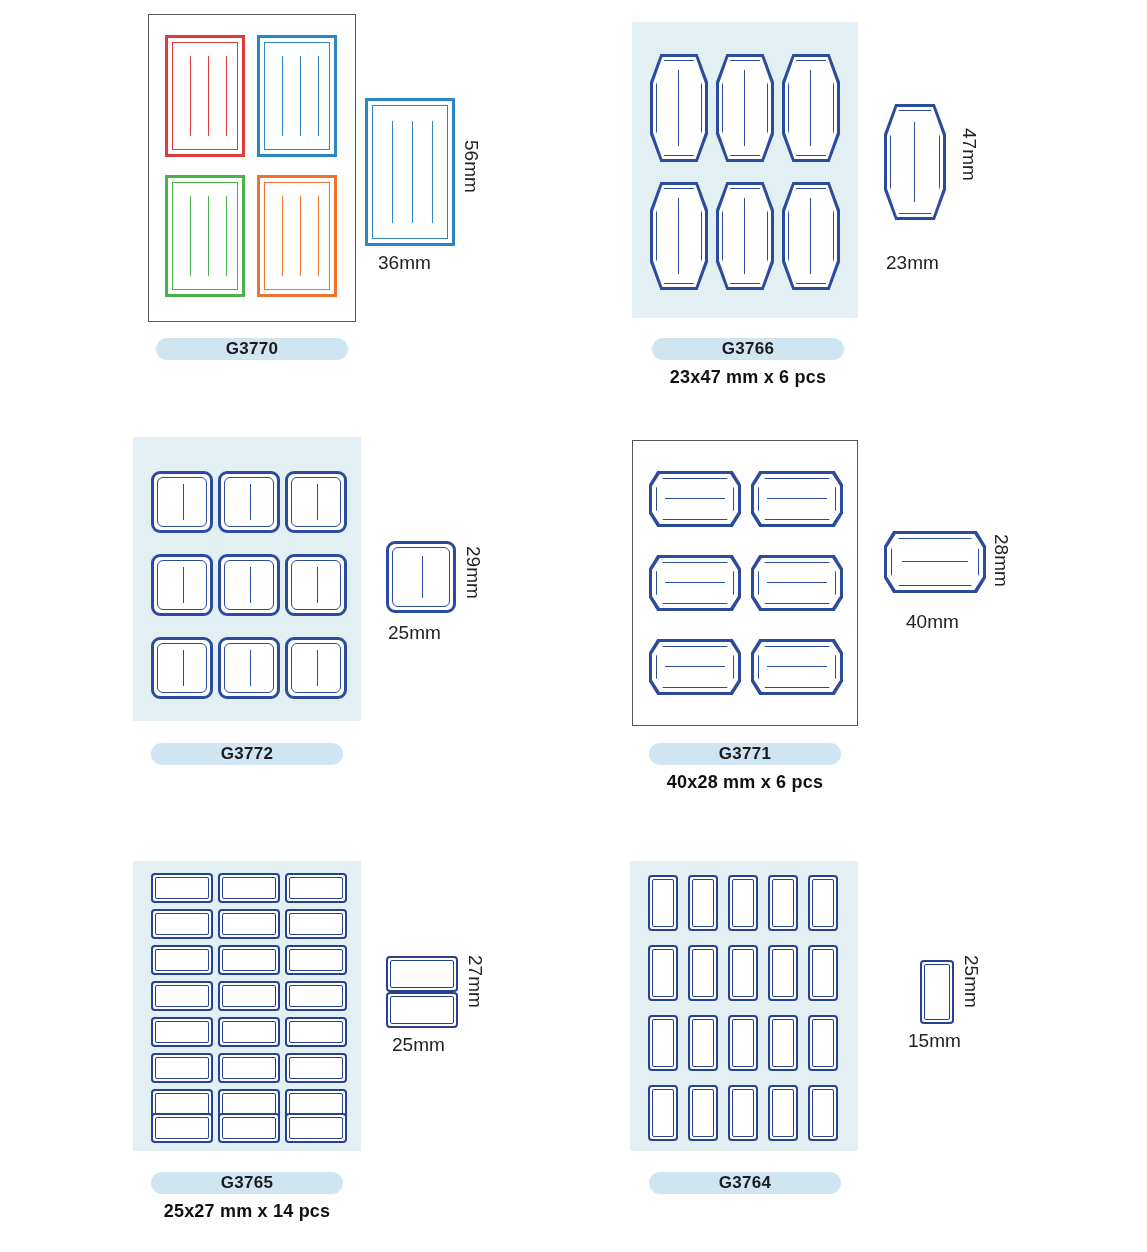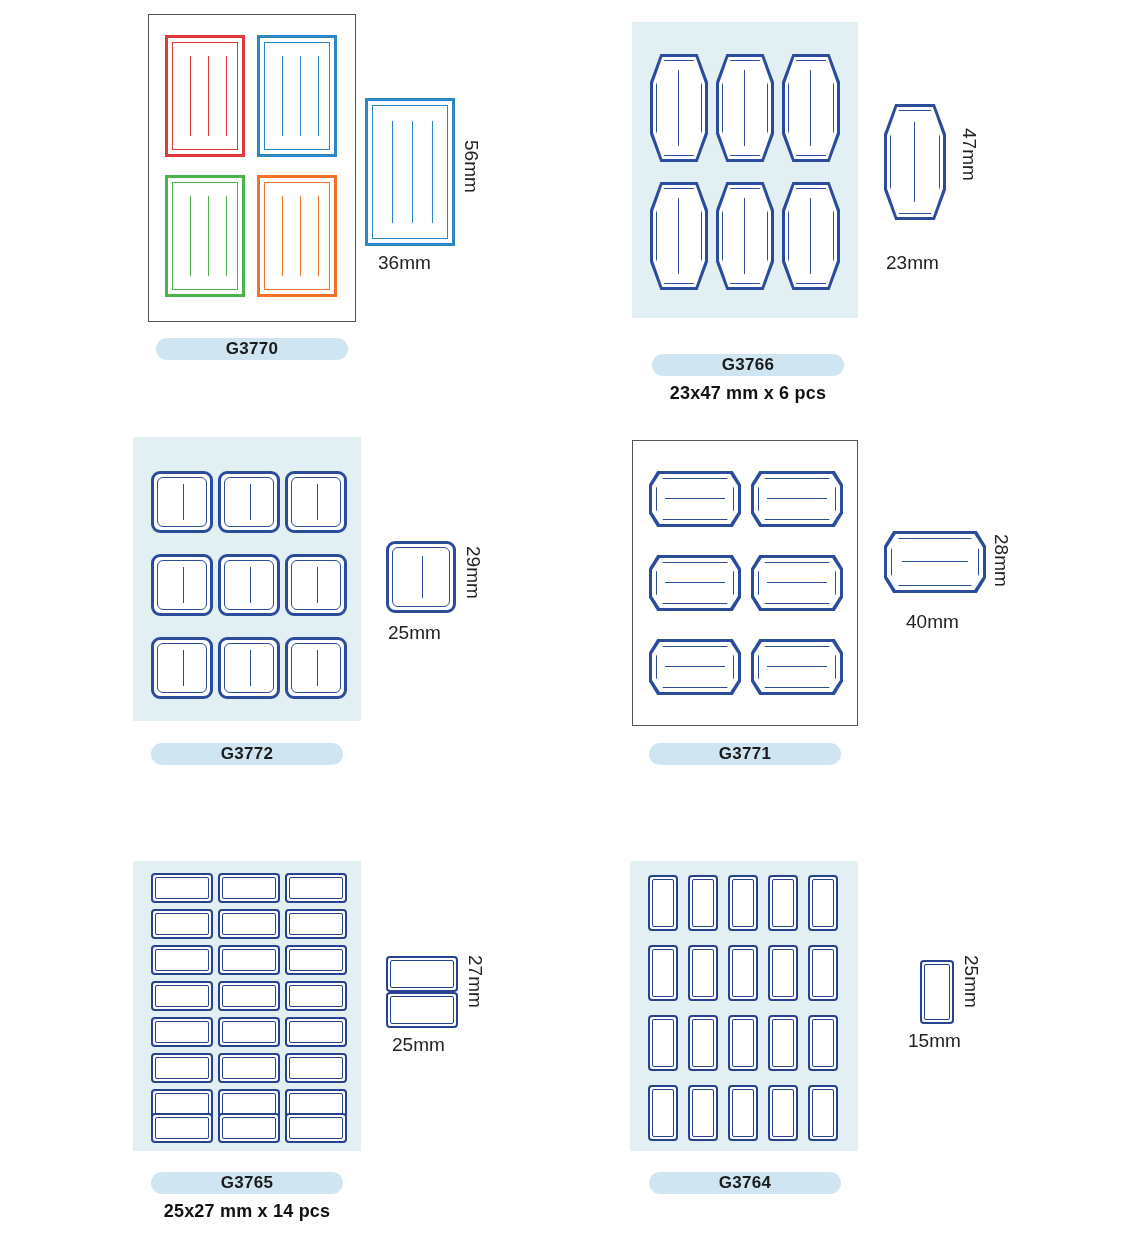--- a/index.html
+++ b/index.html
@@ -158,7 +158,7 @@
     <div class="dim-v" style="left:958px;top:128px;">47mm</div>
     <div class="dim-h" style="left:886px;top:252px;">23mm</div>
 
-    <div class="caption" style="left:538px;top:354px;">
+    <div class="caption" style="left:538px;top:338px;">
       <div class="code-band">
         <span>G3766</span>
       </div>

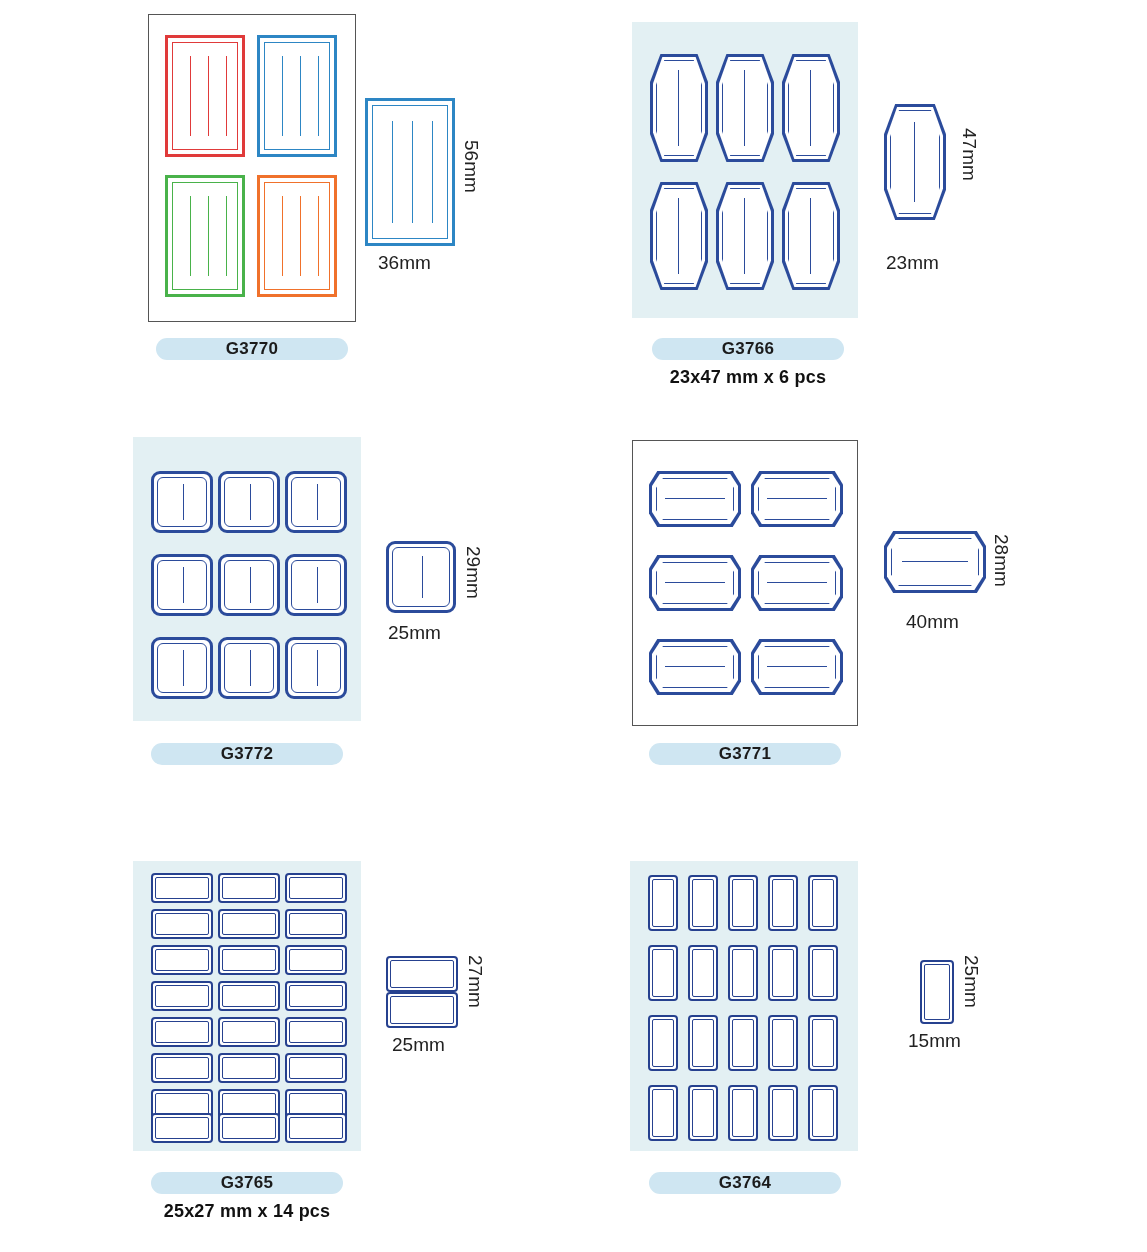--- a/index.html
+++ b/index.html
@@ -266,6 +266,7 @@
       <div class="code-band">
         <span>G3771</span>
       </div>
+      <div class="spec">40x28 mm x 6 pcs</div>
     </div>
   </div>
 

